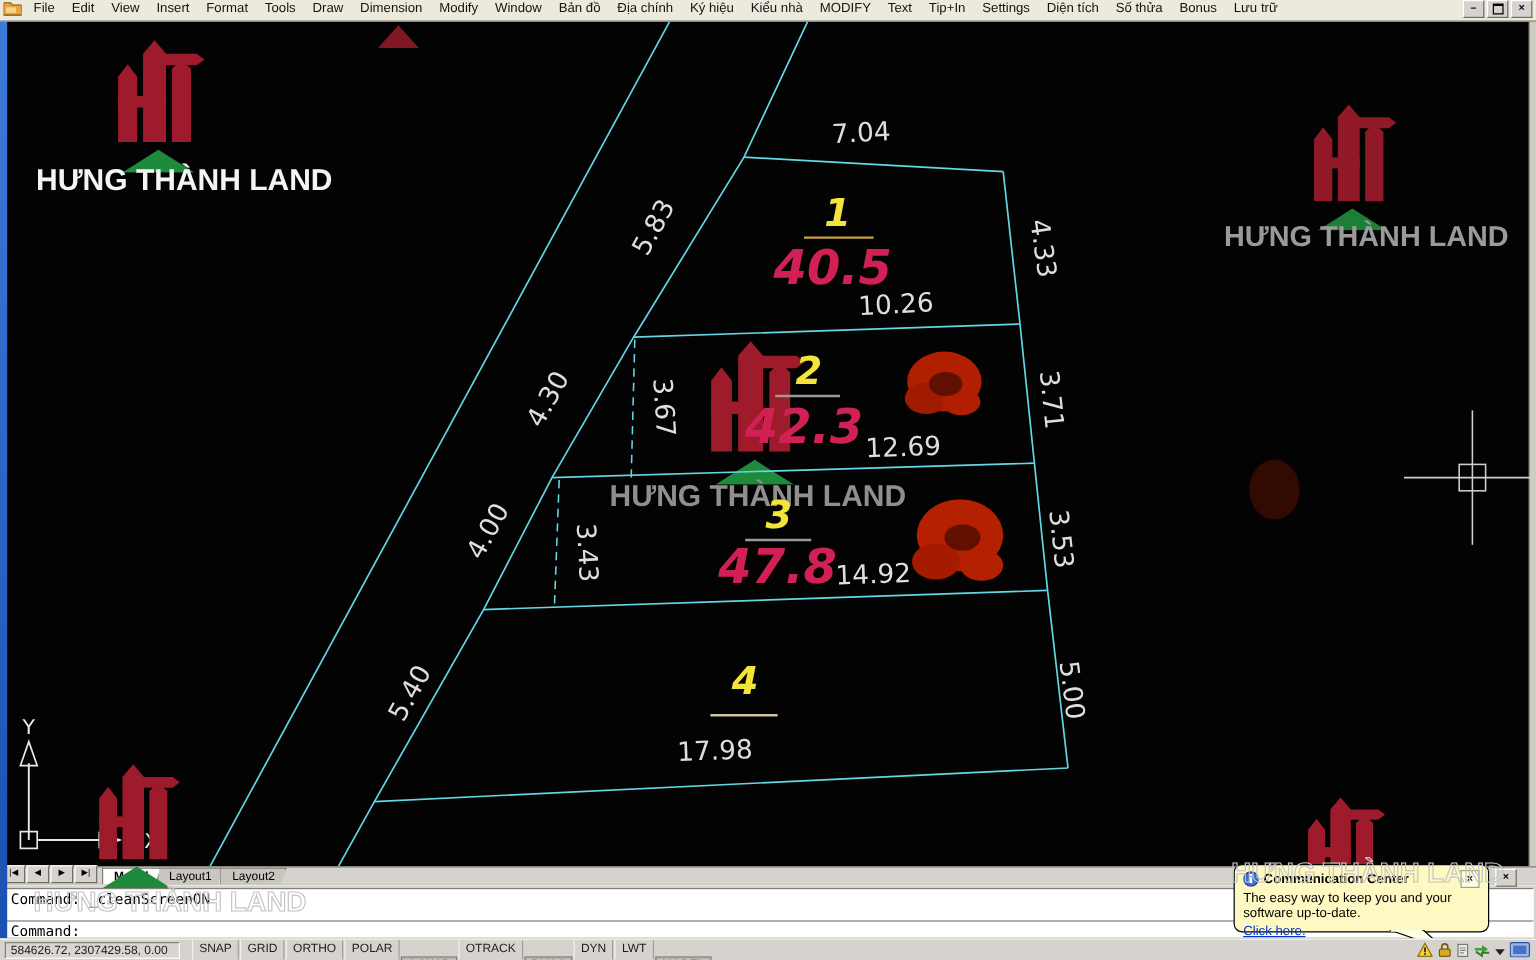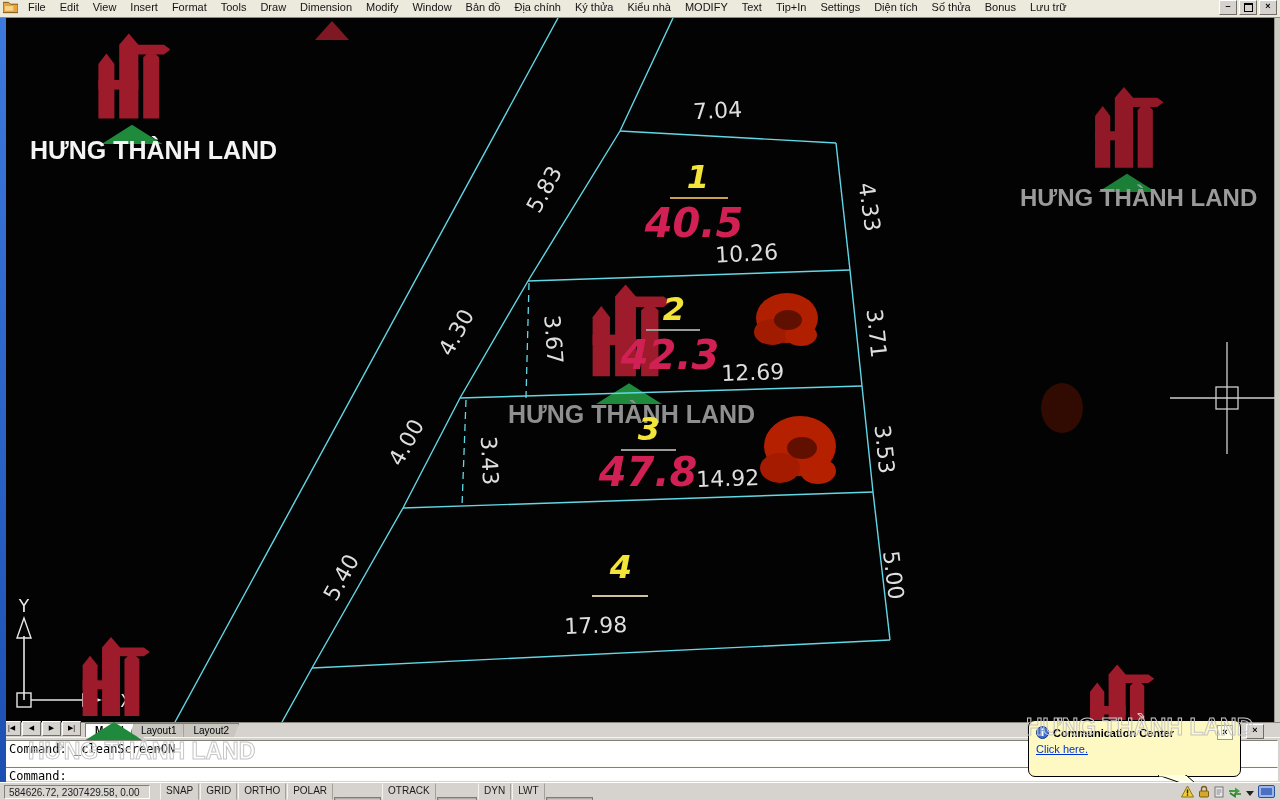--- a/index.html
+++ b/index.html
@@ -142,7 +142,7 @@
     <span class="menu-item">Window</span>
     <span class="menu-item">Bản đồ</span>
     <span class="menu-item">Địa chính</span>
-    <span class="menu-item">Ký thửa</span>
+    <span class="menu-item">Ký hiệu</span>
     <span class="menu-item">Kiểu nhà</span>
     <span class="menu-item">MODIFY</span>
     <span class="menu-item">Text</span>

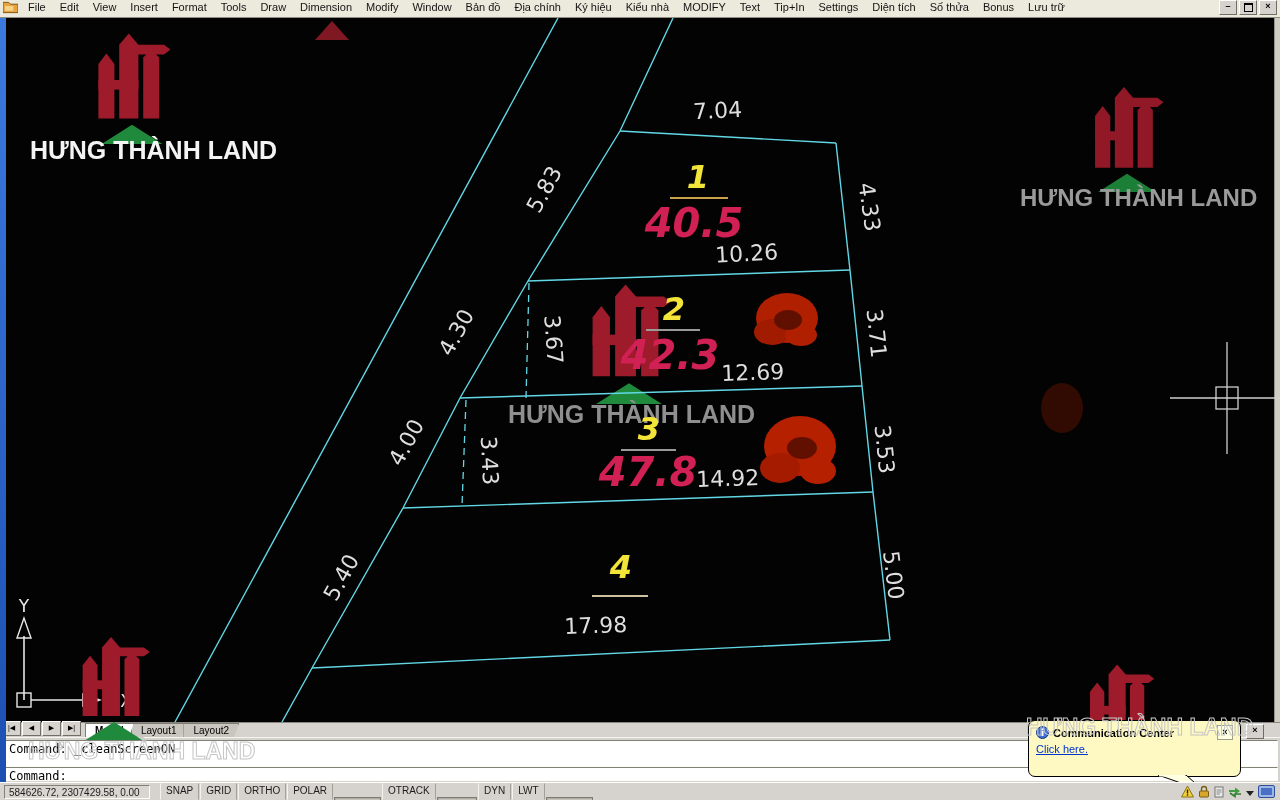--- a/index.html
+++ b/index.html
@@ -315,6 +315,7 @@
       <span>Communication Center</span>
       <span class="balloon-close">×</span>
     </div>
+    <div class="balloon-body">The easy way to keep you and your software up-to-date.</div>
     <a class="balloon-link" href="#">Click here.</a>
   </div>
   <svg class="balloon-tail" width="52" height="17">

